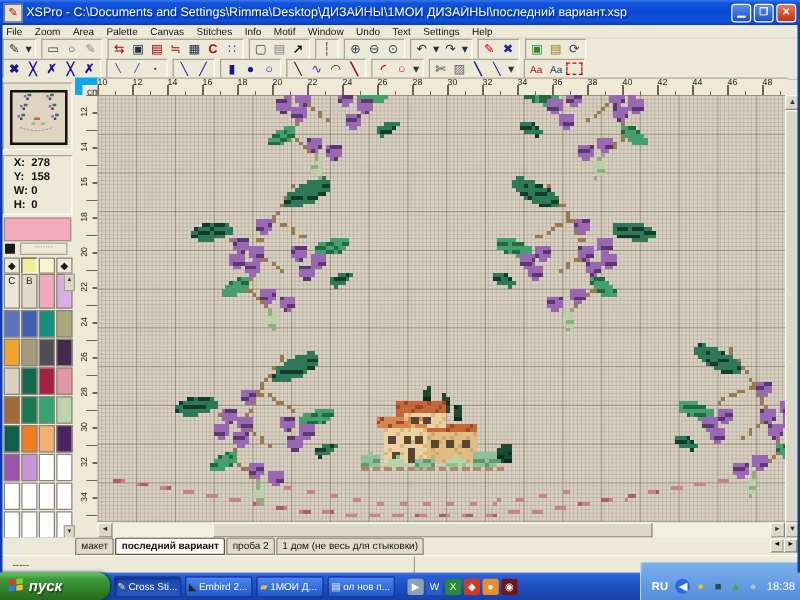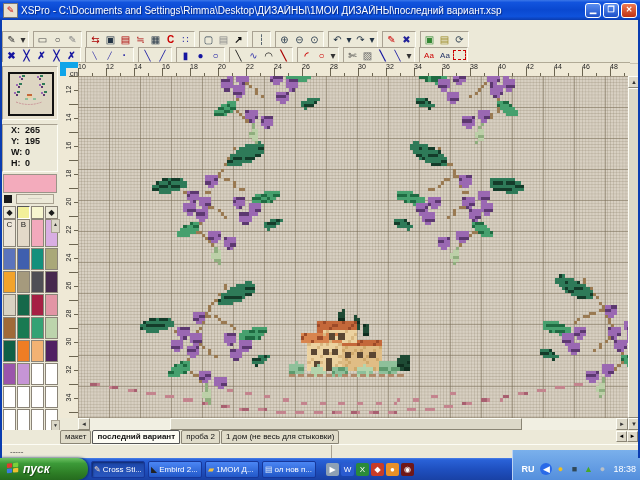--- a/index.html
+++ b/index.html
@@ -136,6 +136,21 @@
     </div>
   </div>
 
+  <div class="menubar" id="menubar">
+      <div class="menuitem">File</div>
+      <div class="menuitem">Zoom</div>
+      <div class="menuitem">Area</div>
+      <div class="menuitem">Palette</div>
+      <div class="menuitem">Canvas</div>
+      <div class="menuitem">Stitches</div>
+      <div class="menuitem">Info</div>
+      <div class="menuitem">Motif</div>
+      <div class="menuitem">Window</div>
+      <div class="menuitem">Undo</div>
+      <div class="menuitem">Text</div>
+      <div class="menuitem">Settings</div>
+      <div class="menuitem">Help</div>
+    </div>
   <div class="toolbar" id="tb1">
       <div class="tgroup">
         <div class="tbtn" style="color: rgb(51, 51, 51);">✎</div>

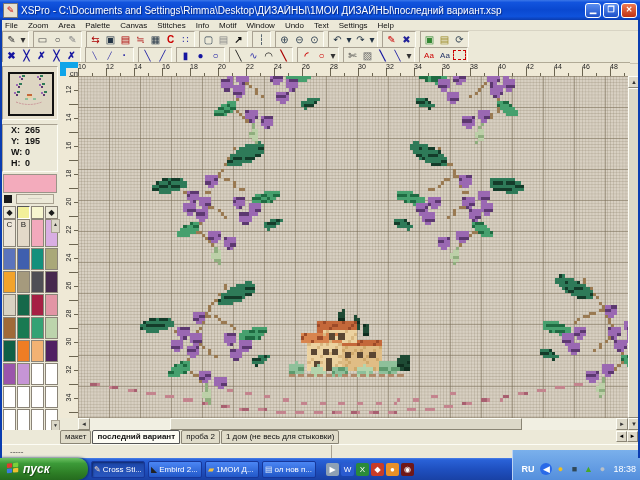--- a/index.html
+++ b/index.html
@@ -277,7 +277,7 @@
     <div class="infobox" id="infobox">
         <div class="inforow">
           <span class="lab">X:</span>
-          <span>265</span>
+          <span>278</span>
         </div>
         <div class="inforow">
           <span class="lab">Y:</span>

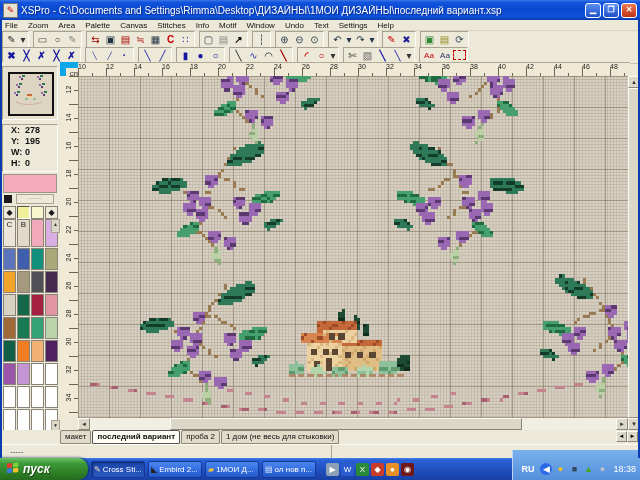--- a/index.html
+++ b/index.html
@@ -281,7 +281,7 @@
         </div>
         <div class="inforow">
           <span class="lab">Y:</span>
-          <span>195</span>
+          <span>158</span>
         </div>
         <div class="inforow">
           <span class="lab">W:</span>

